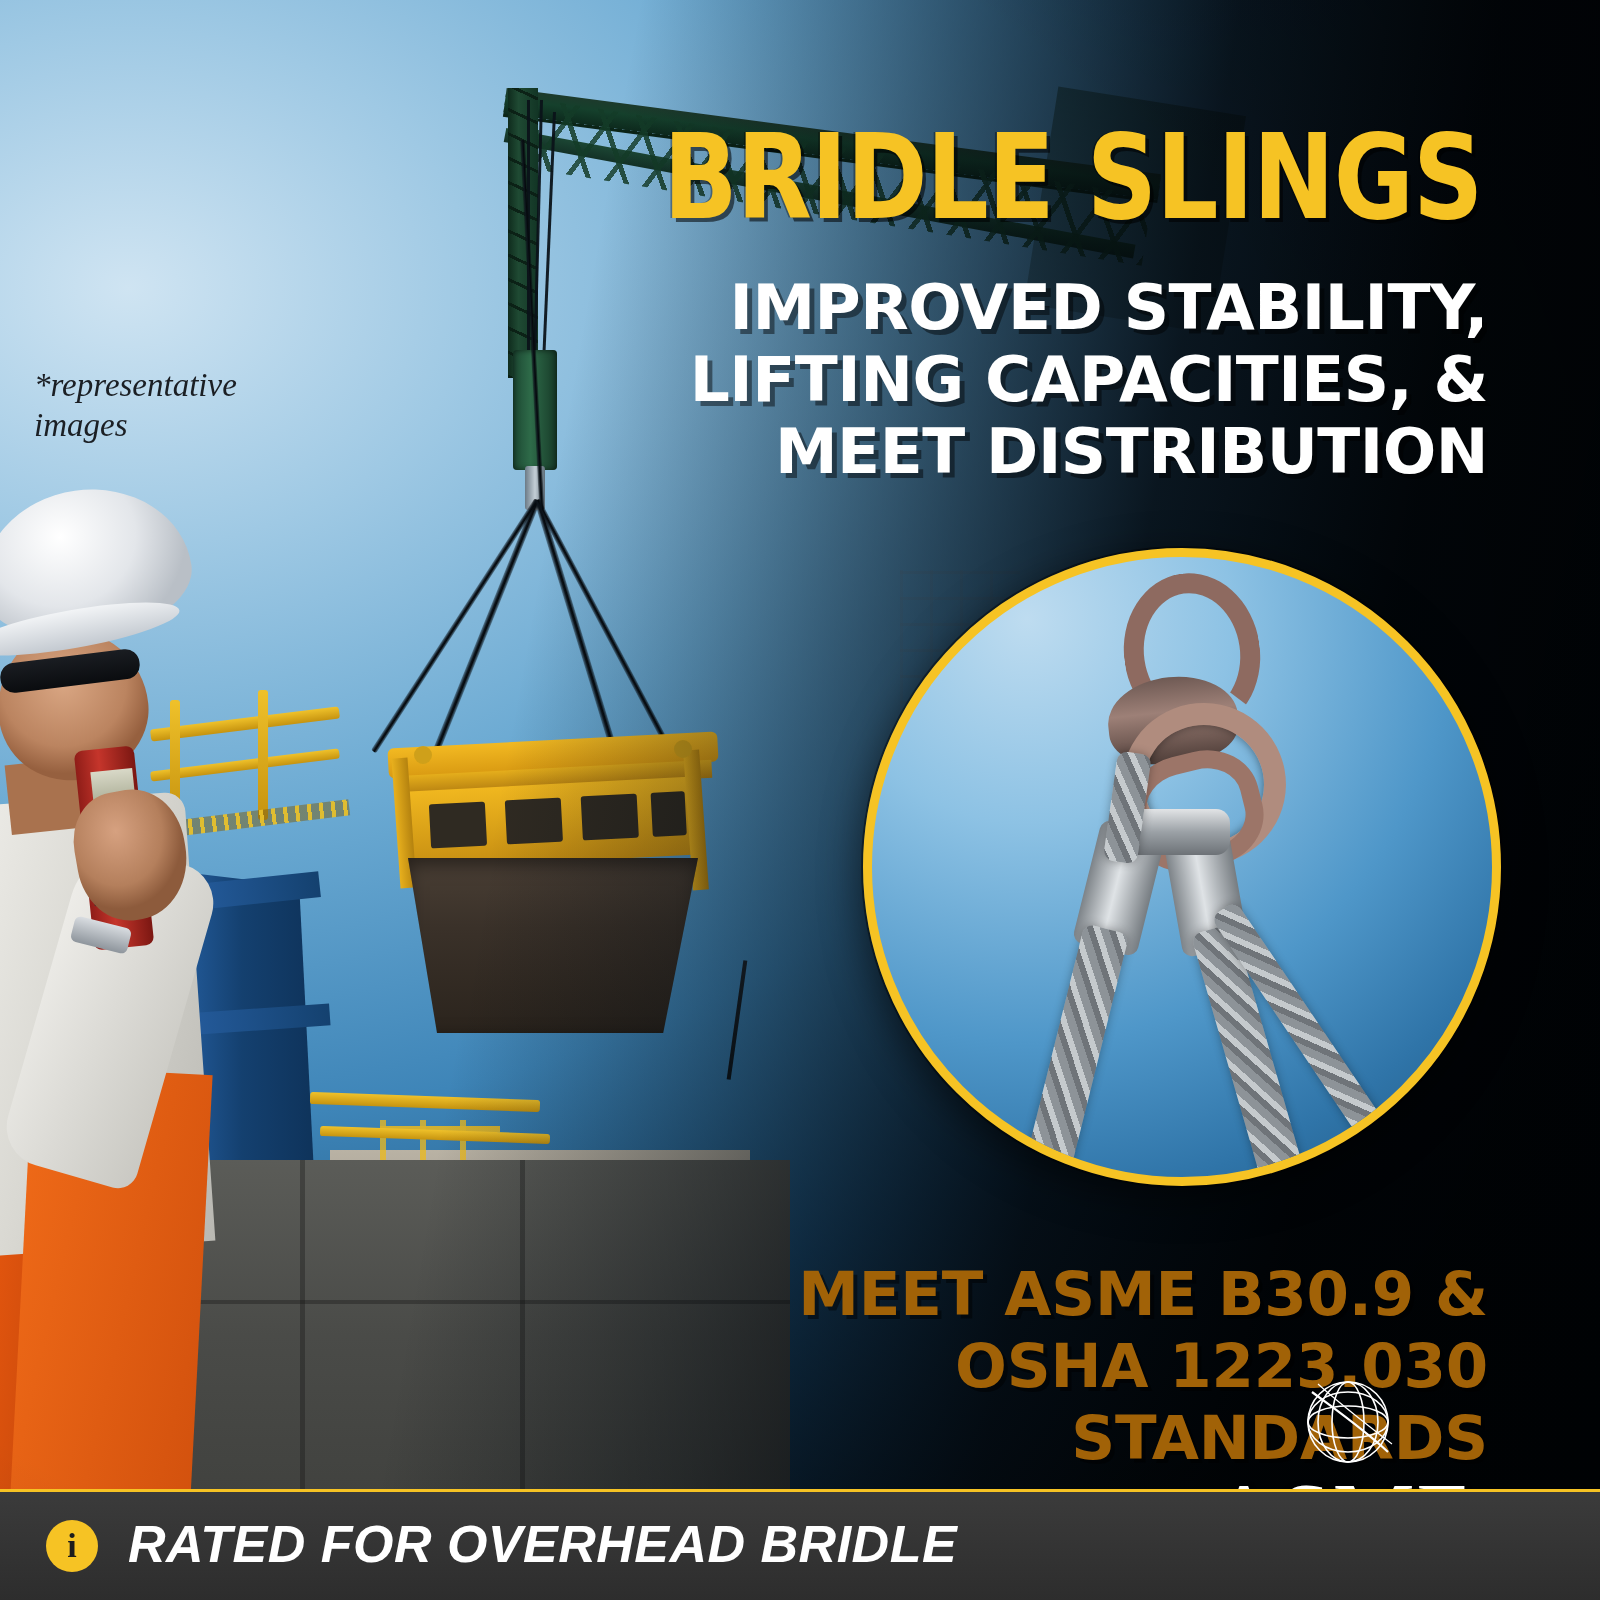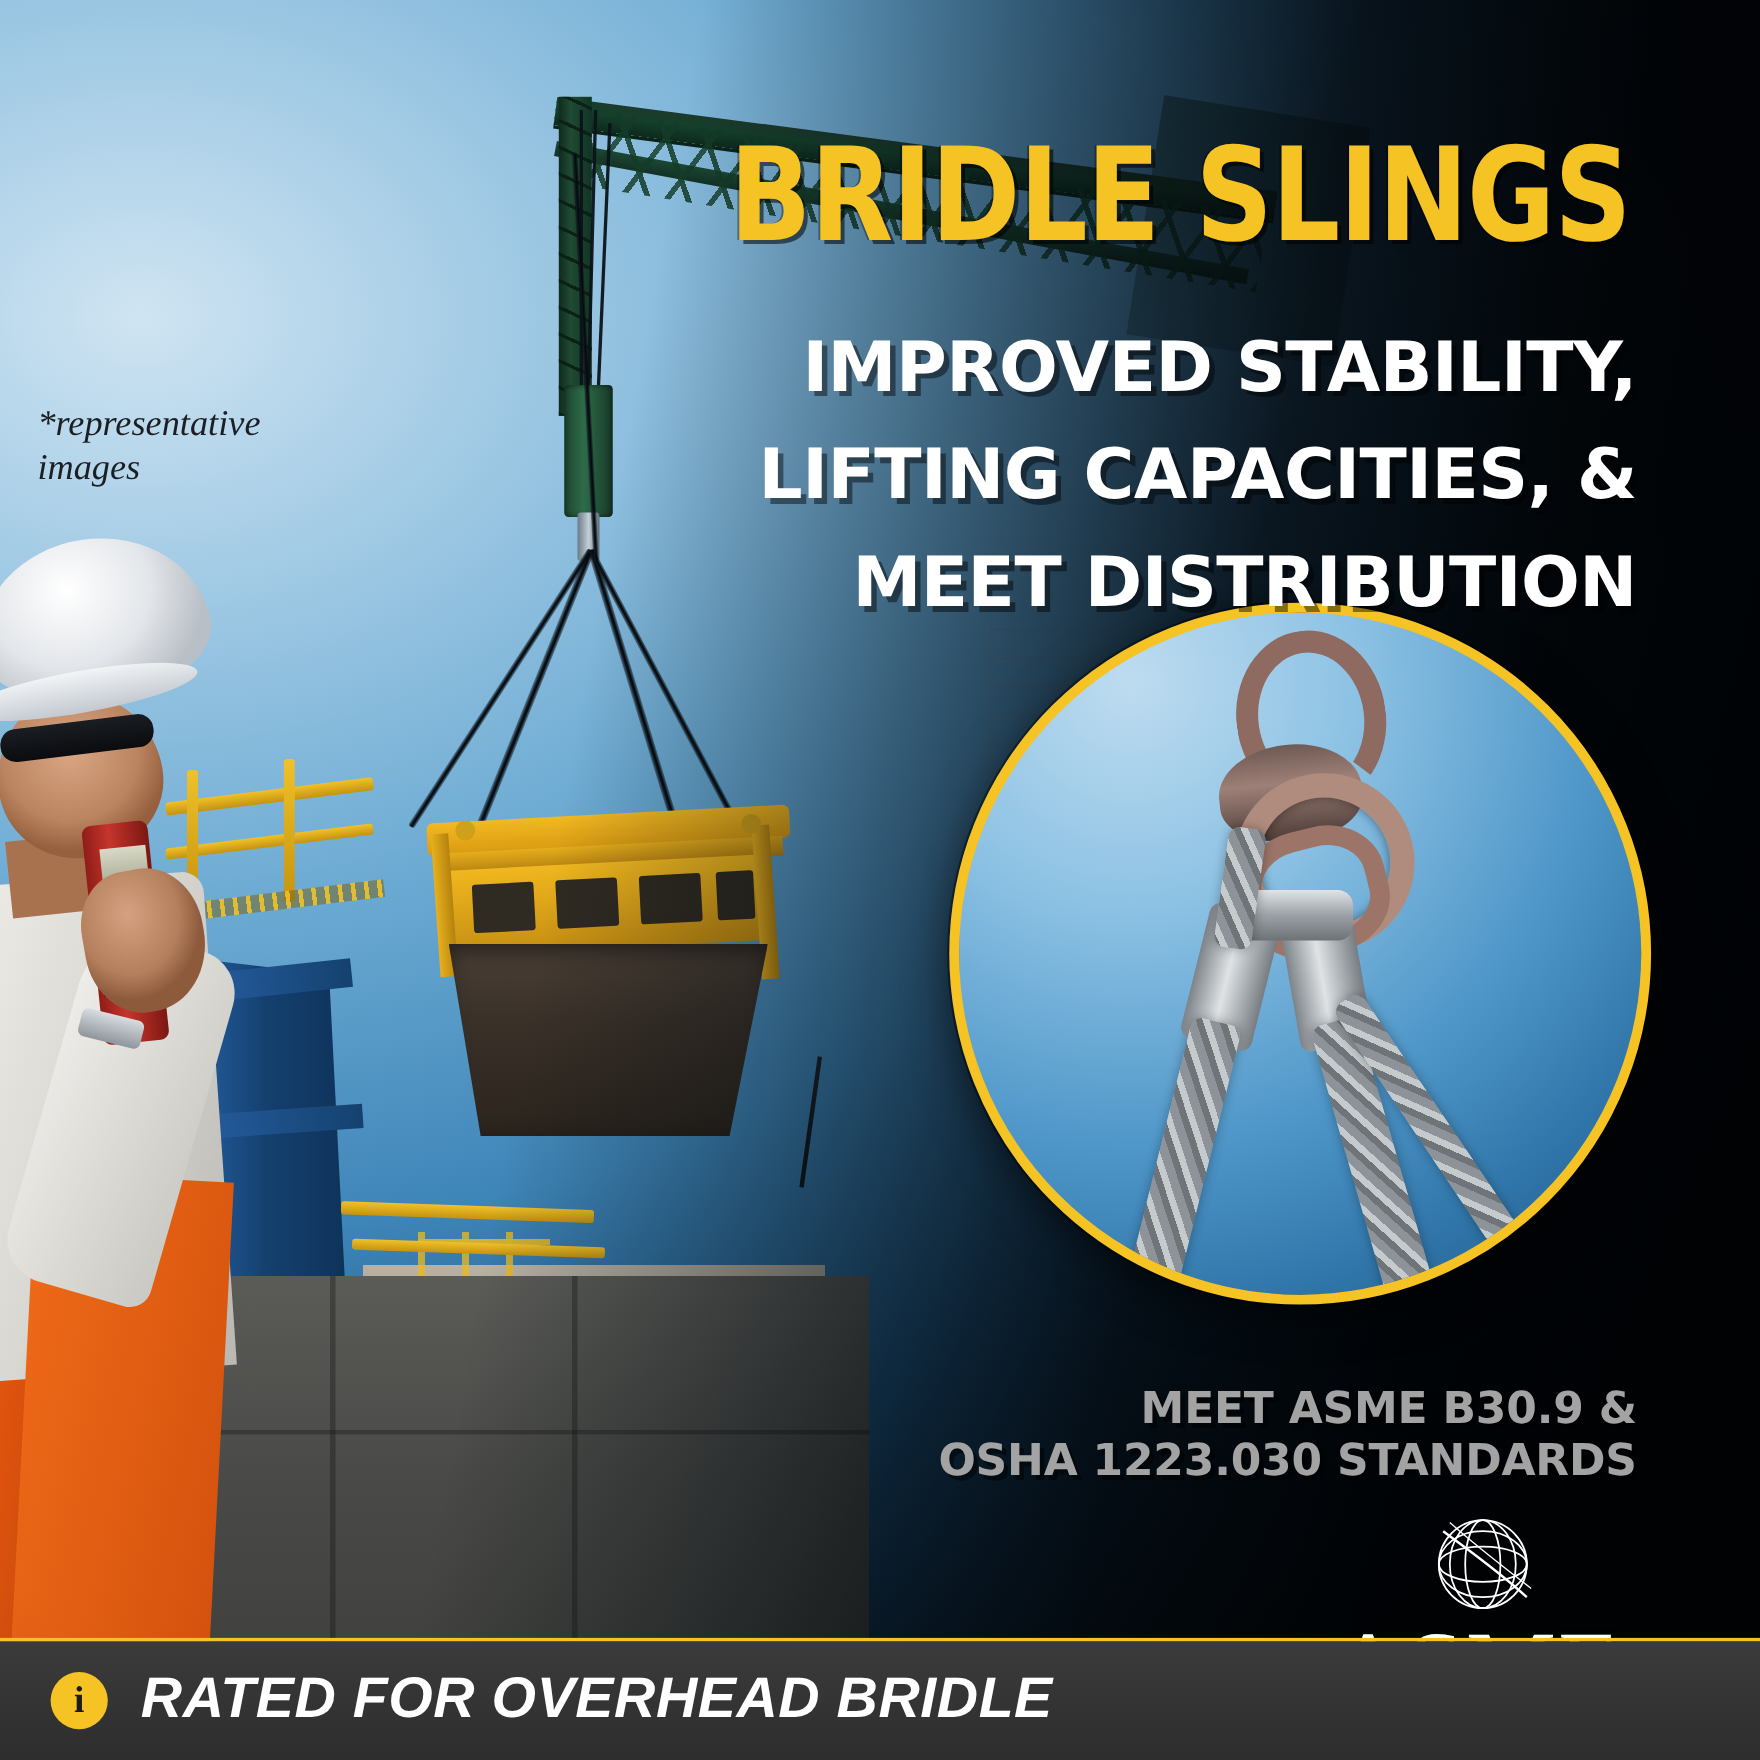--- a/index.html
+++ b/index.html
@@ -438,7 +438,7 @@
     font-family: "DejaVu Sans", "Liberation Sans", sans-serif;
     text-shadow: 5px 5px 0 rgba(0,0,0,.45);
   }
-  .subtitle span { display: block; margin-top: 26px; }
+  .subtitle span { display: block; }
   .standards {
     position: absolute;
     right: 112px; top: 1258px;

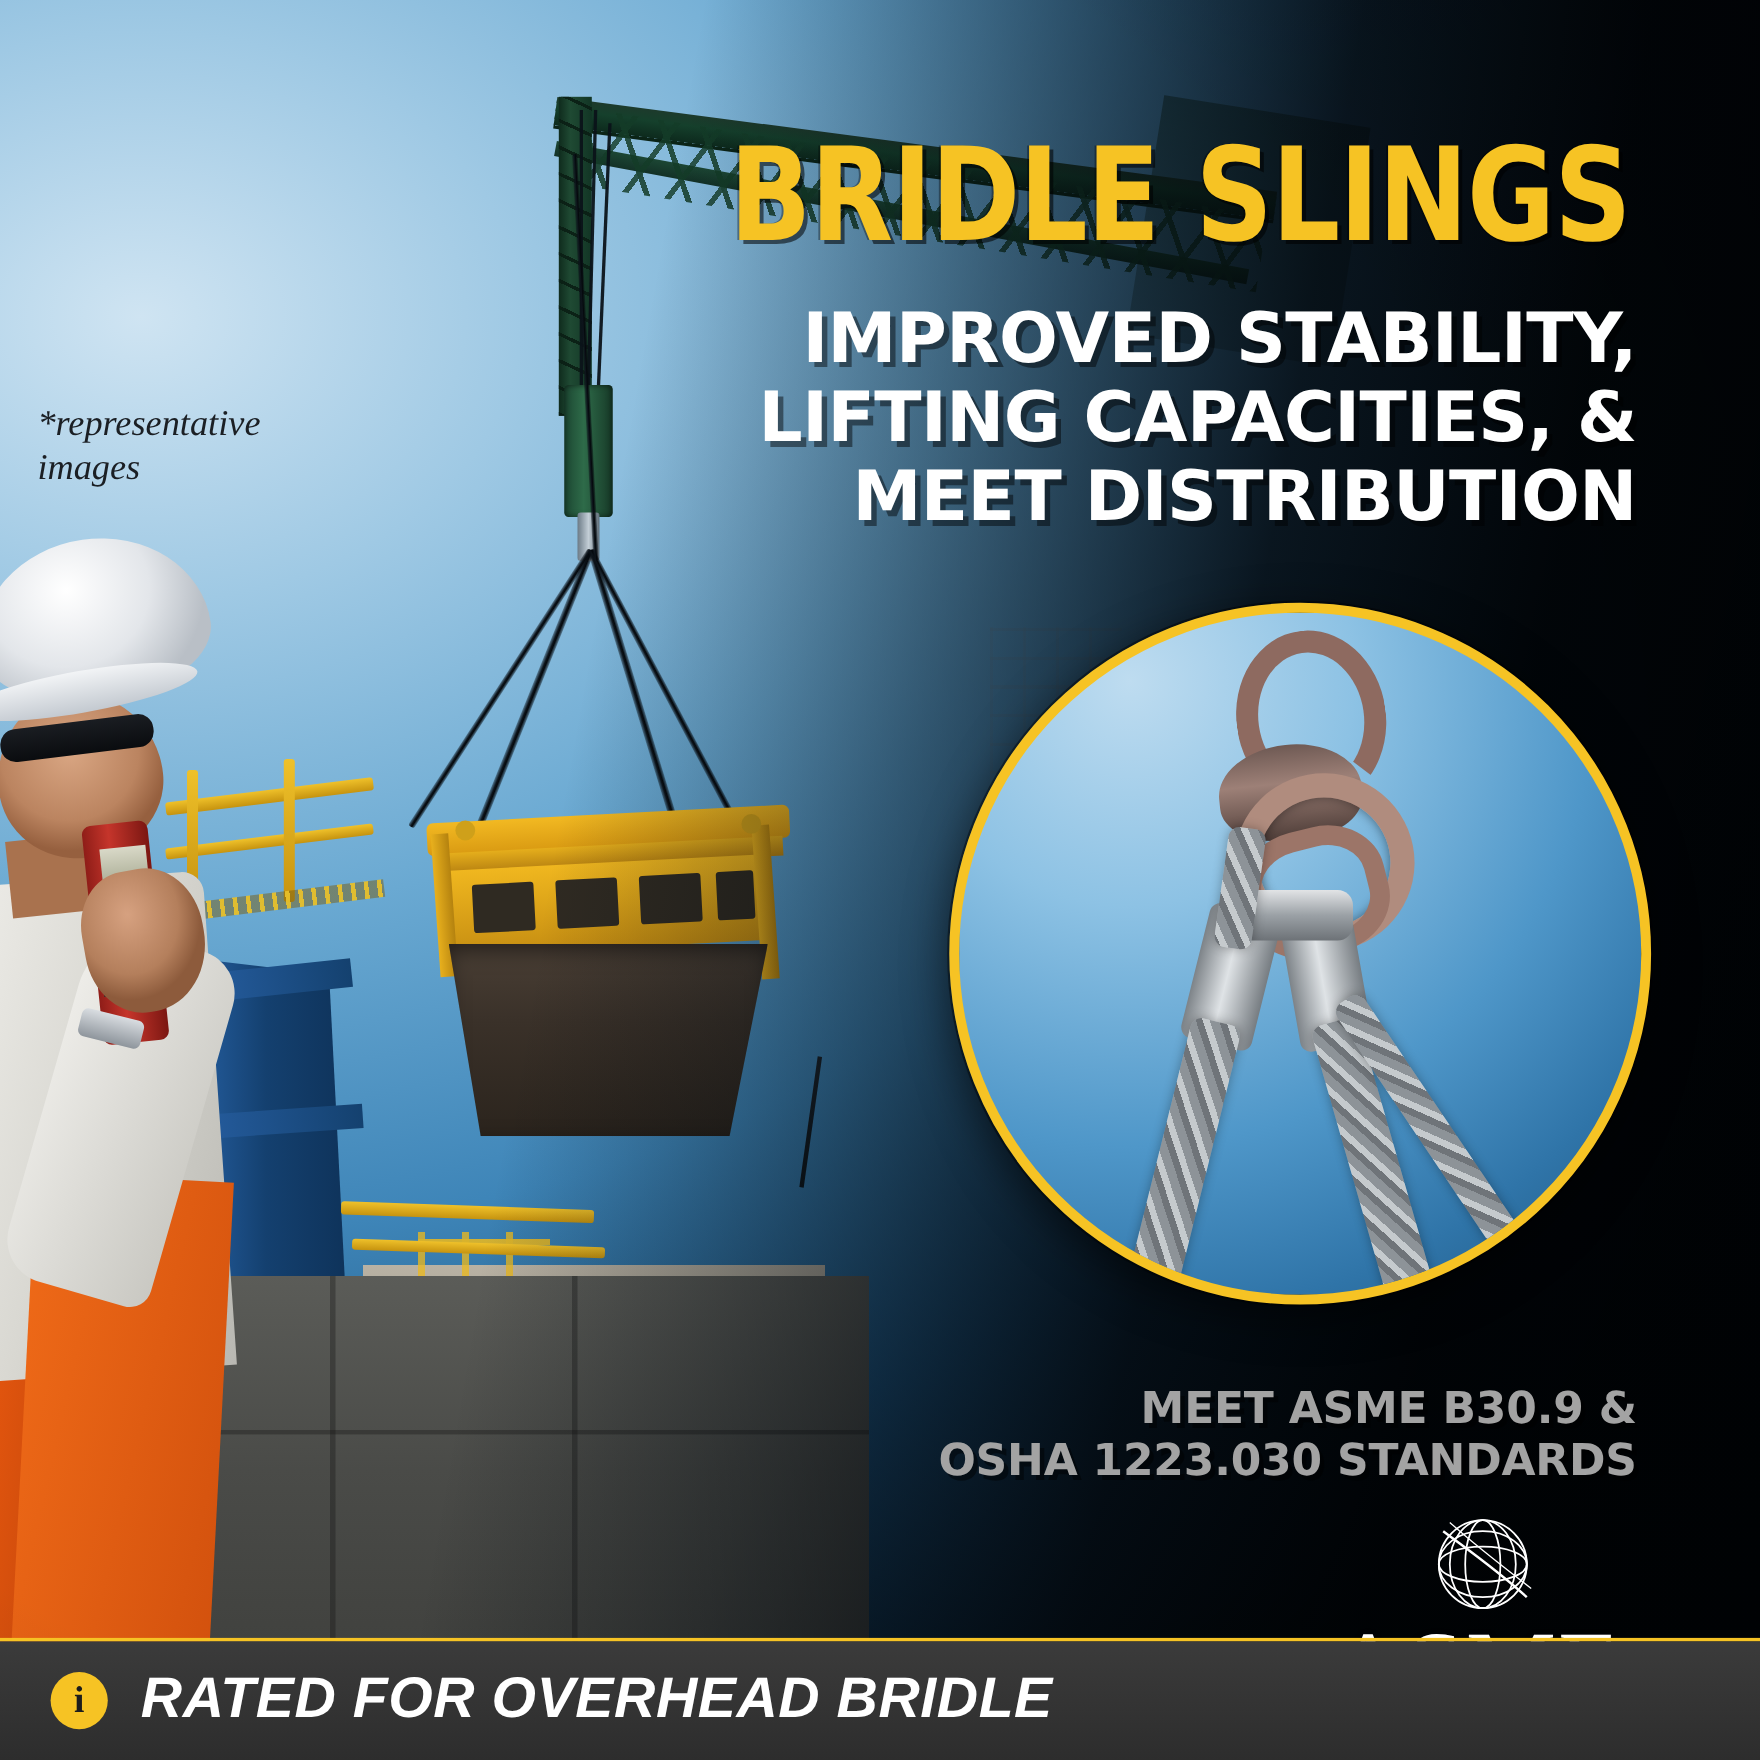--- a/index.html
+++ b/index.html
@@ -444,8 +444,8 @@
     right: 112px; top: 1258px;
     width: 820px;
     text-align: right;
-    color: #a3a3a3;
-    font-size: 40px;
+    color: #a16207;
+    font-size: 61px;
     line-height: 1.18;
     font-weight: 800;
     letter-spacing: -0.2px;

